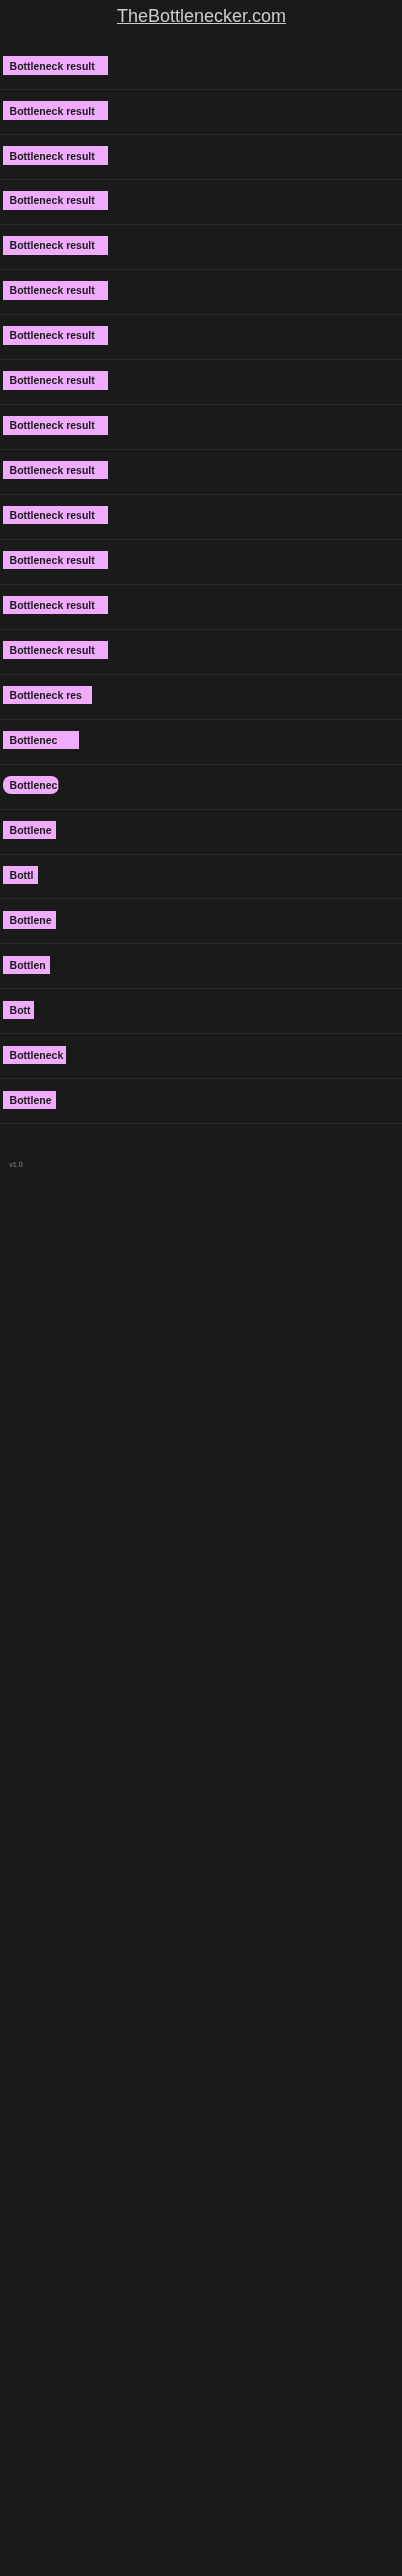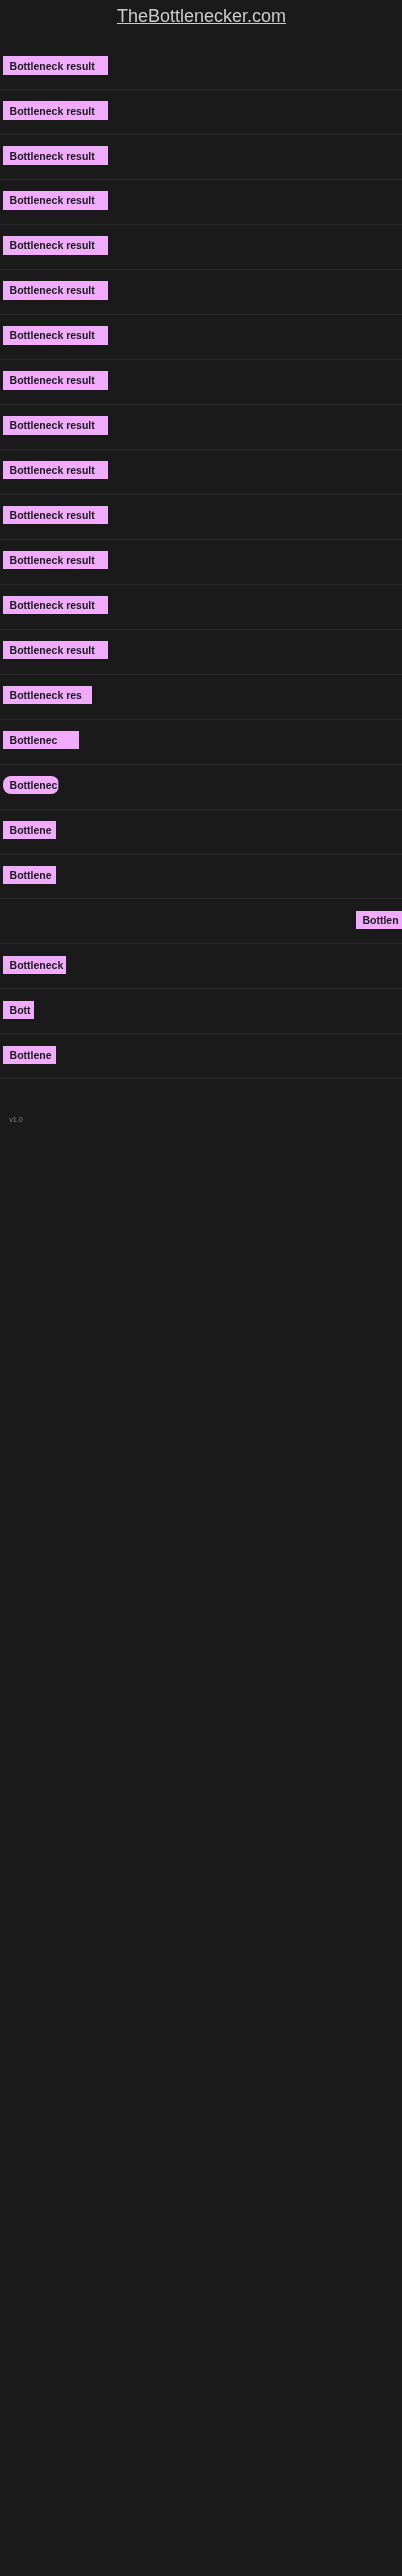--- a/index.html
+++ b/index.html
@@ -68,6 +68,7 @@
     <div style="padding: 11.3px 0px 11.3px 3.2px; border-bottom: 0.8px solid rgb(42, 42, 42);"><div class="bottleneck-bar" style="width: 76px;">Bottlenec</div></div>
     <div style="padding: 11.3px 0px 11.3px 3.2px; border-bottom: 0.8px solid rgb(42, 42, 42);"><div class="bottleneck-bar" style="width: 56px; border-radius: 8px;">Bottleneck re</div></div>
     <div style="padding: 11.3px 0px 11.3px 3.2px; border-bottom: 0.8px solid rgb(42, 42, 42);"><div class="bottleneck-bar" style="width: 53px;">Bottlene</div></div>
+    <div style="padding: 11.3px 0px 11.3px 3.2px; border-bottom: 0.8px solid rgb(42, 42, 42);"><div class="bottleneck-bar" style="width: 35px;">Bottl</div></div>
     <div style="padding: 11.3px 0px 11.3px 3.2px; border-bottom: 0.8px solid rgb(42, 42, 42);"><div class="bottleneck-bar" style="width: 53px;">Bottlene</div></div>
     <div style="padding: 11.3px 0px 11.3px 3.2px; border-bottom: 0.8px solid rgb(42, 42, 42); text-align: right;"><div class="bottleneck-bar" style="width: 47px;">Bottlen</div></div>
     <div style="padding: 11.3px 0px 11.3px 3.2px; border-bottom: 0.8px solid rgb(42, 42, 42);"><div class="bottleneck-bar" style="width: 63px;">Bottleneck</div></div>

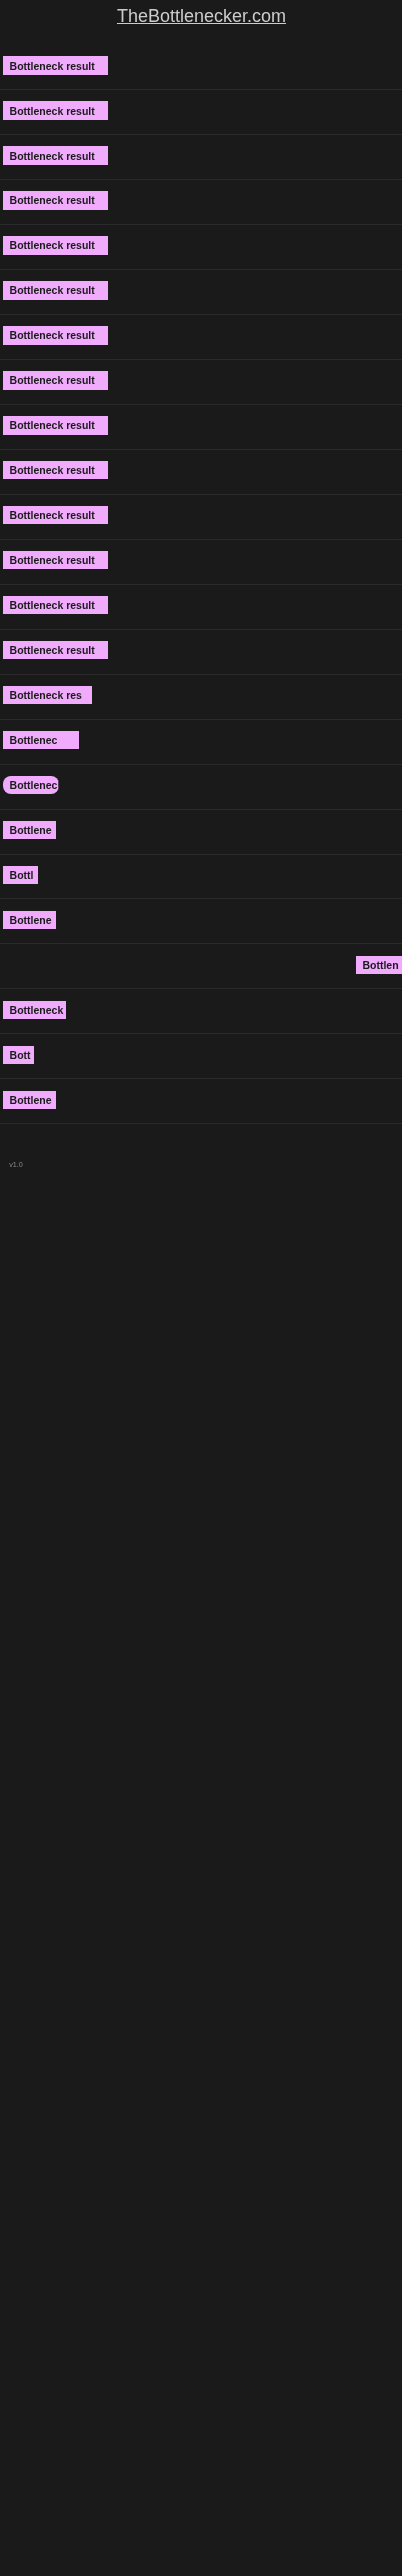--- a/index.html
+++ b/index.html
@@ -70,7 +70,7 @@
     <div style="padding: 11.3px 0px 11.3px 3.2px; border-bottom: 0.8px solid rgb(42, 42, 42);"><div class="bottleneck-bar" style="width: 53px;">Bottlene</div></div>
     <div style="padding: 11.3px 0px 11.3px 3.2px; border-bottom: 0.8px solid rgb(42, 42, 42);"><div class="bottleneck-bar" style="width: 35px;">Bottl</div></div>
     <div style="padding: 11.3px 0px 11.3px 3.2px; border-bottom: 0.8px solid rgb(42, 42, 42);"><div class="bottleneck-bar" style="width: 53px;">Bottlene</div></div>
-    <div style="padding: 11.3px 0px 11.3px 3.2px; border-bottom: 0.8px solid rgb(42, 42, 42); text-align: right;"><div class="bottleneck-bar" style="width: 47px;">Bottlen</div></div>
+    <div style="padding: 11.3px 0px 11.3px 3.2px; border-bottom: 0.8px solid rgb(42, 42, 42);"><div class="bottleneck-bar" style="width: 47px;">Bottlen</div></div>
     <div style="padding: 11.3px 0px 11.3px 3.2px; border-bottom: 0.8px solid rgb(42, 42, 42);"><div class="bottleneck-bar" style="width: 63px;">Bottleneck</div></div>
     <div style="padding: 11.3px 0px 11.3px 3.2px; border-bottom: 0.8px solid rgb(42, 42, 42);"><div class="bottleneck-bar" style="width: 31px;">Bott</div></div>
     <div style="padding: 11.3px 0px 11.3px 3.2px; border-bottom: 0.8px solid rgb(42, 42, 42);"><div class="bottleneck-bar" style="width: 53px;">Bottlene</div></div>

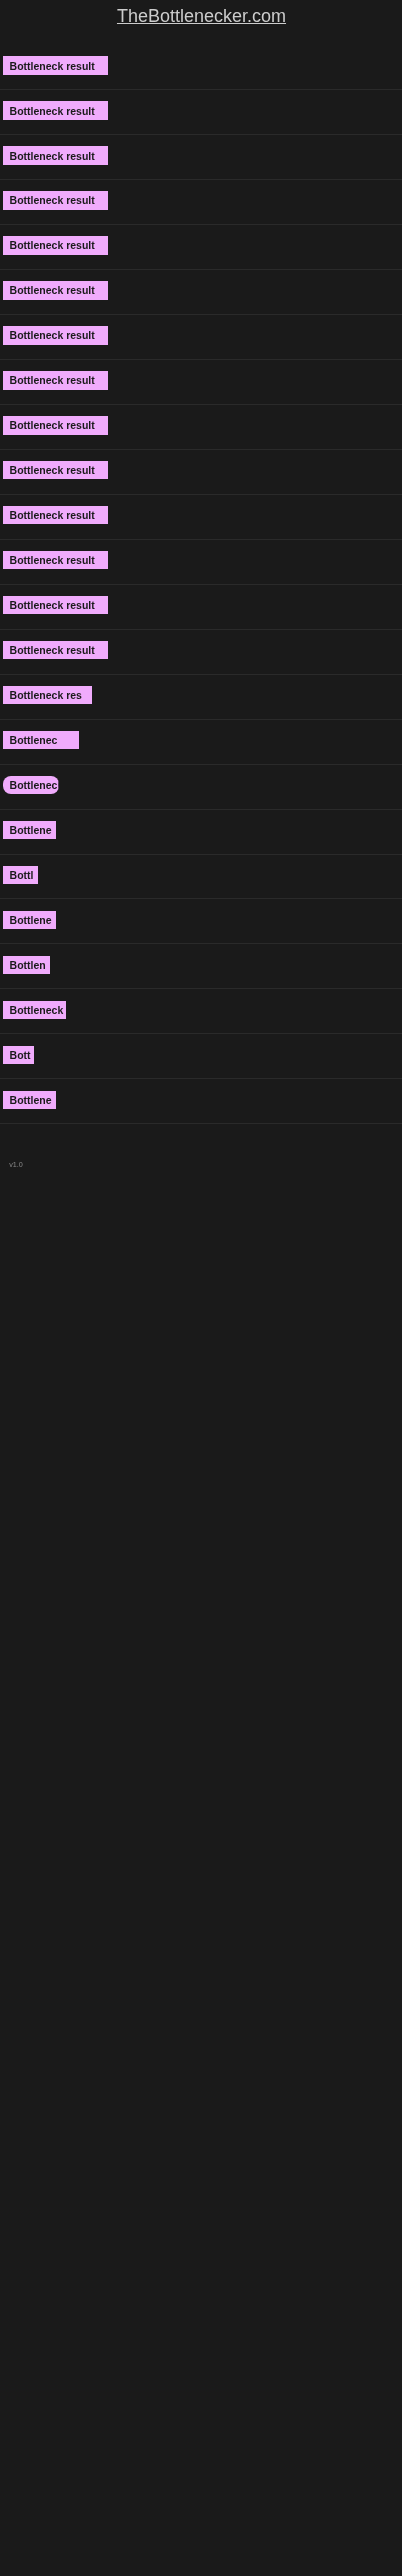--- a/index.html
+++ b/index.html
@@ -71,8 +71,8 @@
     <div style="padding: 11.3px 0px 11.3px 3.2px; border-bottom: 0.8px solid rgb(42, 42, 42);"><div class="bottleneck-bar" style="width: 35px;">Bottl</div></div>
     <div style="padding: 11.3px 0px 11.3px 3.2px; border-bottom: 0.8px solid rgb(42, 42, 42);"><div class="bottleneck-bar" style="width: 53px;">Bottlene</div></div>
     <div style="padding: 11.3px 0px 11.3px 3.2px; border-bottom: 0.8px solid rgb(42, 42, 42);"><div class="bottleneck-bar" style="width: 47px;">Bottlen</div></div>
+    <div style="padding: 11.3px 0px 11.3px 3.2px; border-bottom: 0.8px solid rgb(42, 42, 42);"><div class="bottleneck-bar" style="width: 31px;">Bott</div></div>
     <div style="padding: 11.3px 0px 11.3px 3.2px; border-bottom: 0.8px solid rgb(42, 42, 42);"><div class="bottleneck-bar" style="width: 63px;">Bottleneck</div></div>
-    <div style="padding: 11.3px 0px 11.3px 3.2px; border-bottom: 0.8px solid rgb(42, 42, 42);"><div class="bottleneck-bar" style="width: 31px;">Bott</div></div>
     <div style="padding: 11.3px 0px 11.3px 3.2px; border-bottom: 0.8px solid rgb(42, 42, 42);"><div class="bottleneck-bar" style="width: 53px;">Bottlene</div></div>
     <div style="color: rgb(136, 136, 136); font-size: 7.2px; padding: 3.2px; margin-top: 32px; margin-left: 6px;">v1.0</div>
   </div>

